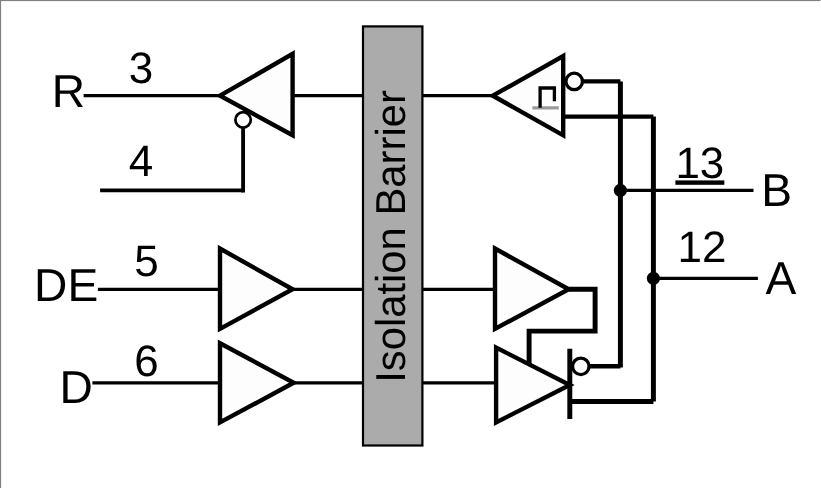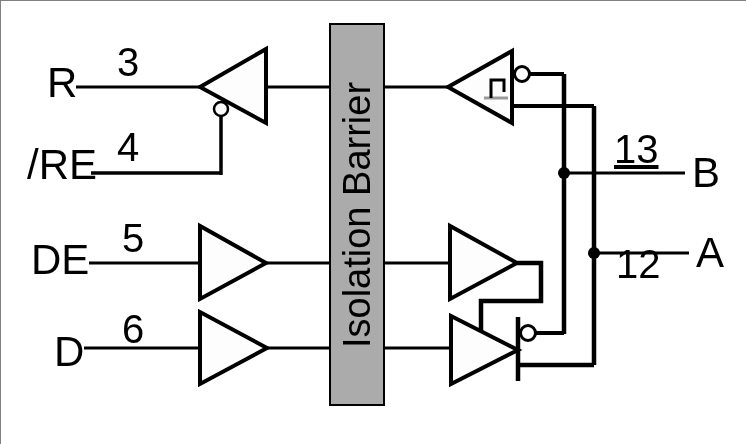--- a/index.html
+++ b/index.html
@@ -77,7 +77,6 @@
 
   <div class="label pin-name" style="left:46px;top:82px;">R</div>
   <div class="label pin-num" style="left:116px;top:61px;">3</div>
-  <div class="label pin-name" style="left:26px;top:164px;">/RE</div>
   <div class="label pin-num" style="left:116px;top:146px;">4</div>
   <div class="label pin-name" style="left:30px;top:259px;">DE</div>
   <div class="label pin-num" style="left:121px;top:237px;">5</div>

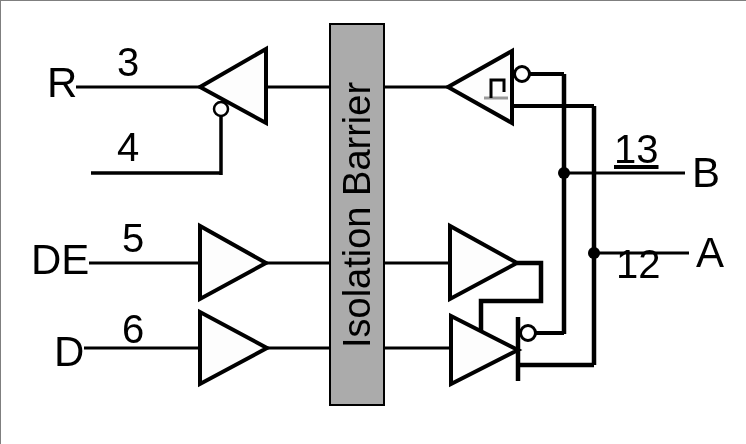--- a/index.html
+++ b/index.html
@@ -85,7 +85,7 @@
 
   <div class="label pin-num" style="left:613px;top:148px;text-decoration:underline;">13</div>
   <div class="label pin-name" style="left:691px;top:172px;">B</div>
-  <div class="label pin-num" style="left:615px;top:224px;margin-top:39px;">12</div>
+  <div class="label pin-num" style="left:615px;top:224px;">12</div>
   <div class="label pin-name" style="left:695px;top:252px;">A</div>
 
 </div>

